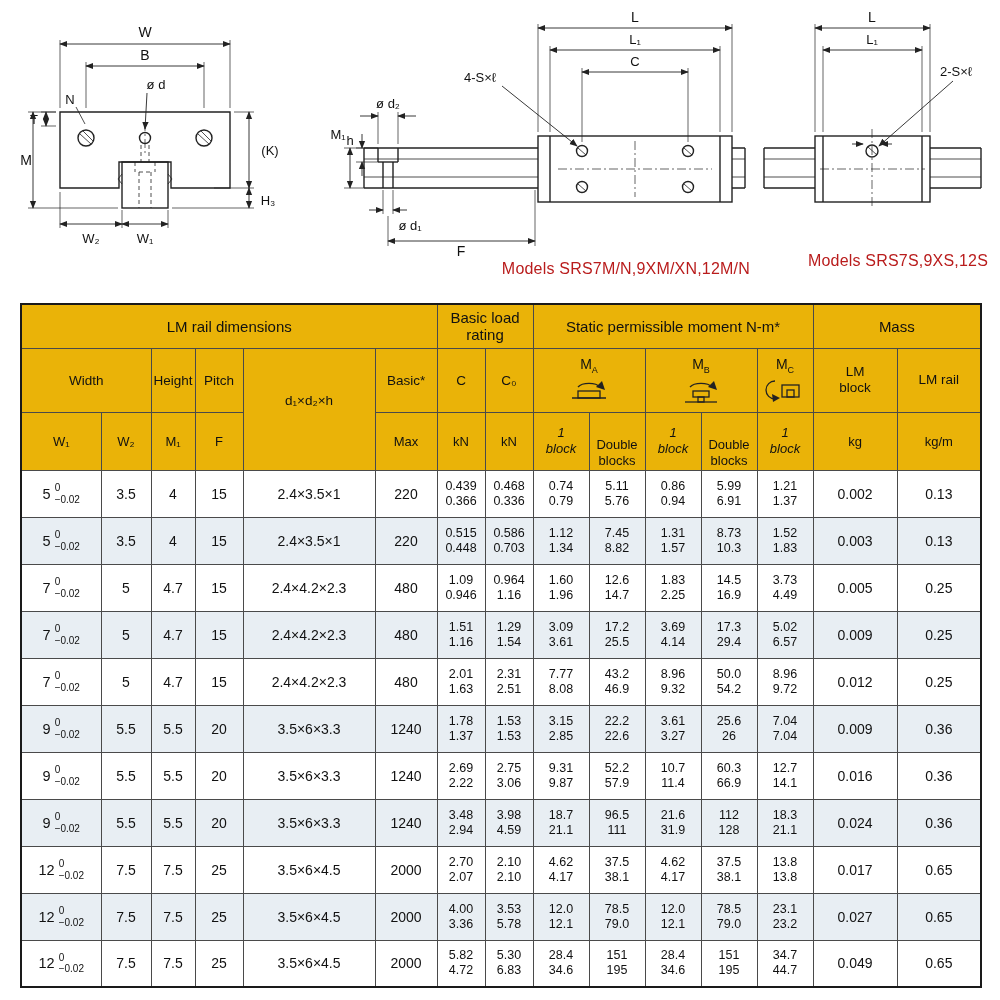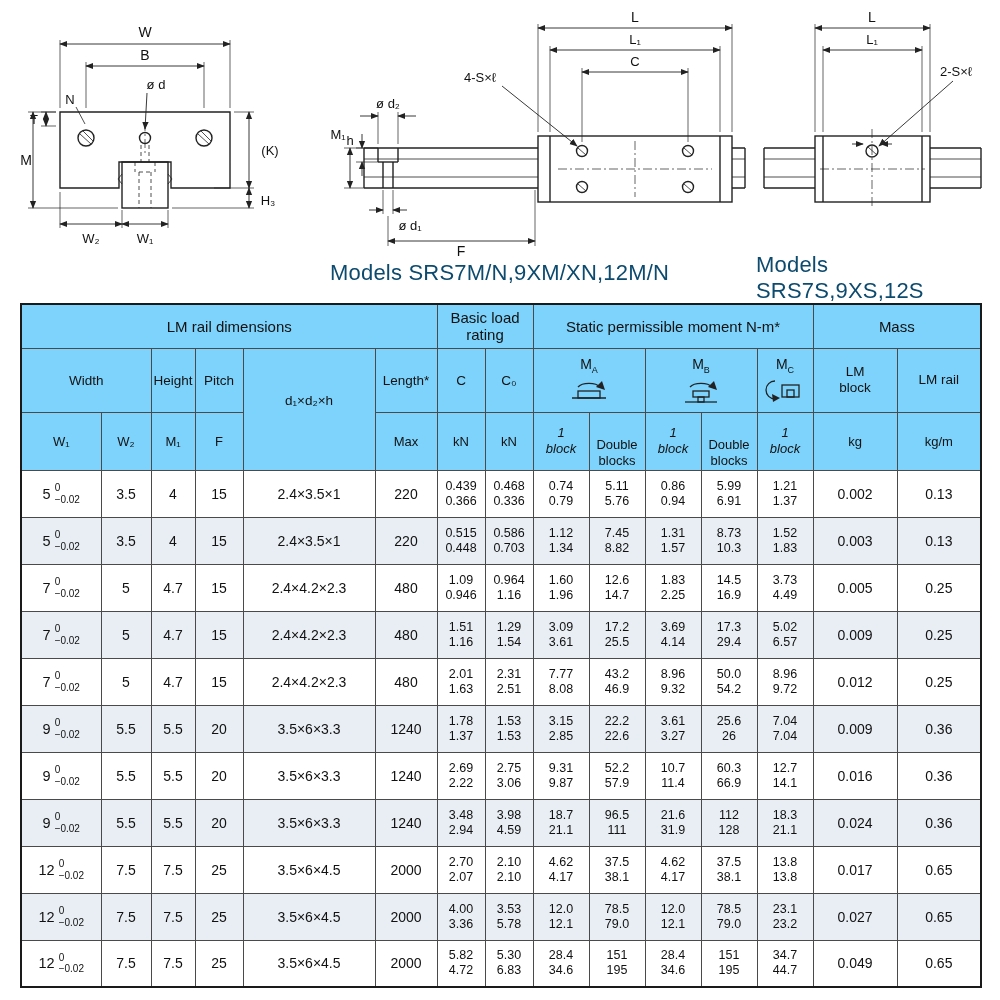--- a/index.html
+++ b/index.html
@@ -8,7 +8,7 @@
   .page { position:relative; width:1000px; height:1000px; background:#fff; overflow:hidden; }
 
   .diagram { position:absolute; }
-  .caption { position:absolute; font-size:22px; text-align:left; color:#0c4a6e; letter-spacing:0.2px; }
+  .caption { position:absolute; font-size:16px; text-align:right; color:#b91c1c; letter-spacing:0.2px; }
 
   
   svg .part   { fill:none; stroke:#222; stroke-width:1.4; }

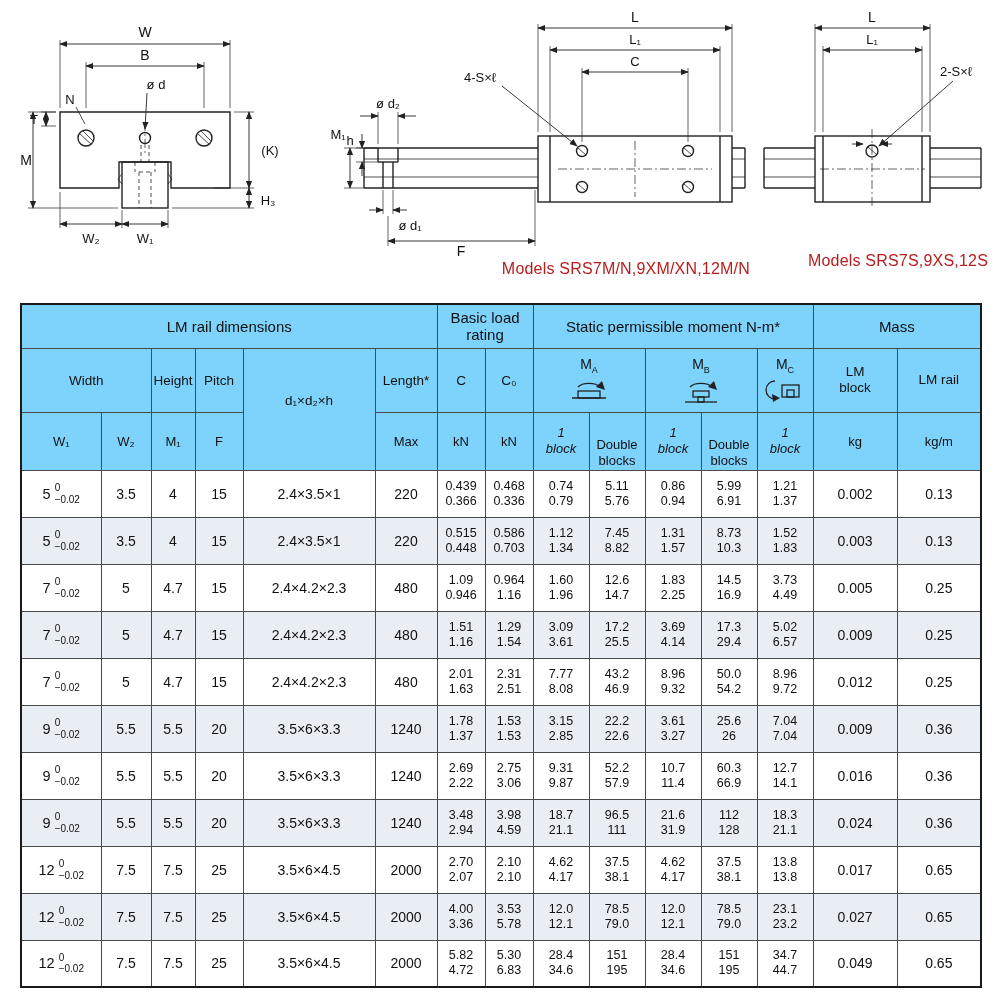--- a/index.html
+++ b/index.html
@@ -24,7 +24,7 @@
   
   .spec-table { position:absolute; left:20px; top:303px; width:960px; border-collapse:collapse; table-layout:fixed; border:2px solid #1a1a1a; }
   .spec-table th, .spec-table td { border:1px solid #4a4a4a; text-align:center; vertical-align:middle; font-weight:normal; padding:0 1px; overflow:hidden; }
-  .spec-table thead th { background:#7dd3fc; }
+  .spec-table thead th { background:#eab308; }
   .hr1 th { height:44px; font-size:15px; }
   .hr2 th { height:64px; font-size:13.5px; }
   .hr3 th { height:58px; font-size:13px; }

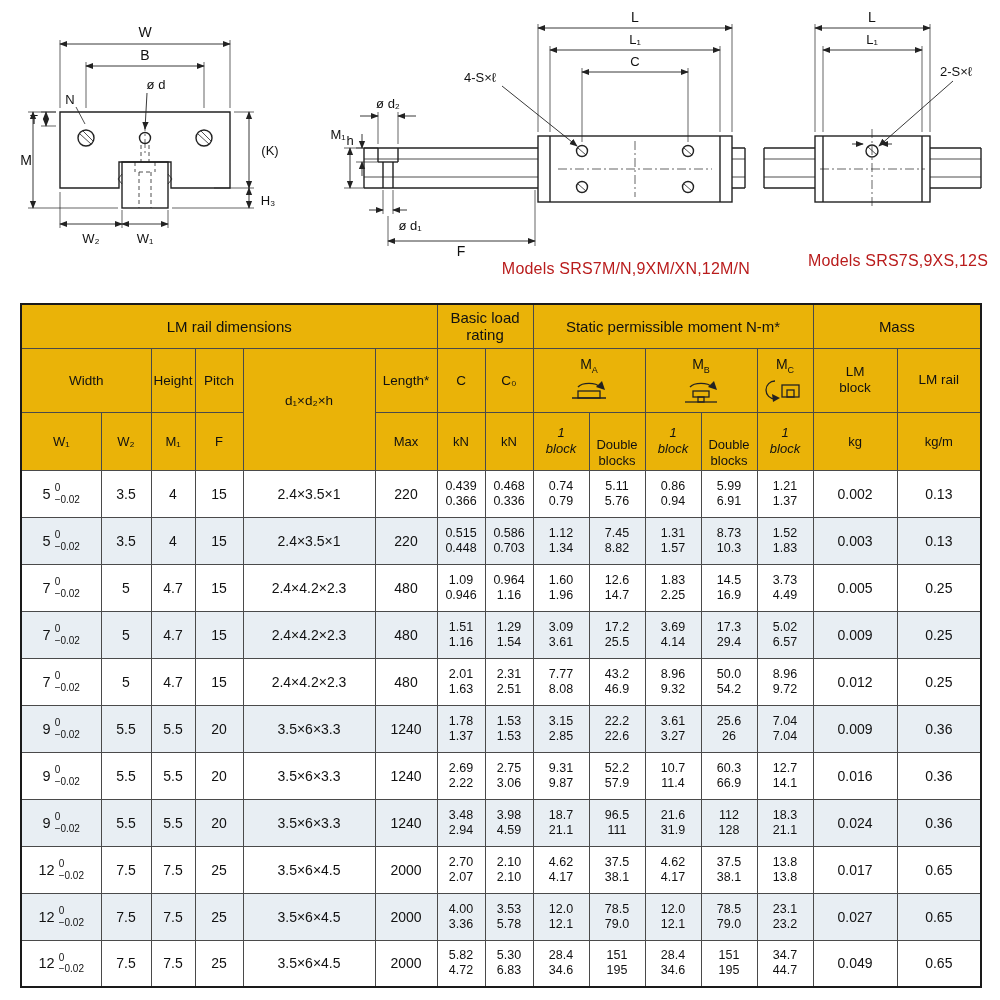--- a/index.html
+++ b/index.html
@@ -278,7 +278,7 @@
         <th>Height</th>
         <th>Pitch</th>
         <th rowspan="2" class="dcell">d₁×d₂×h</th>
-        <th>Length*</th>
+        <th>Basic*</th>
         <th>C</th>
         <th>C₀</th>
         <th colspan="2">

